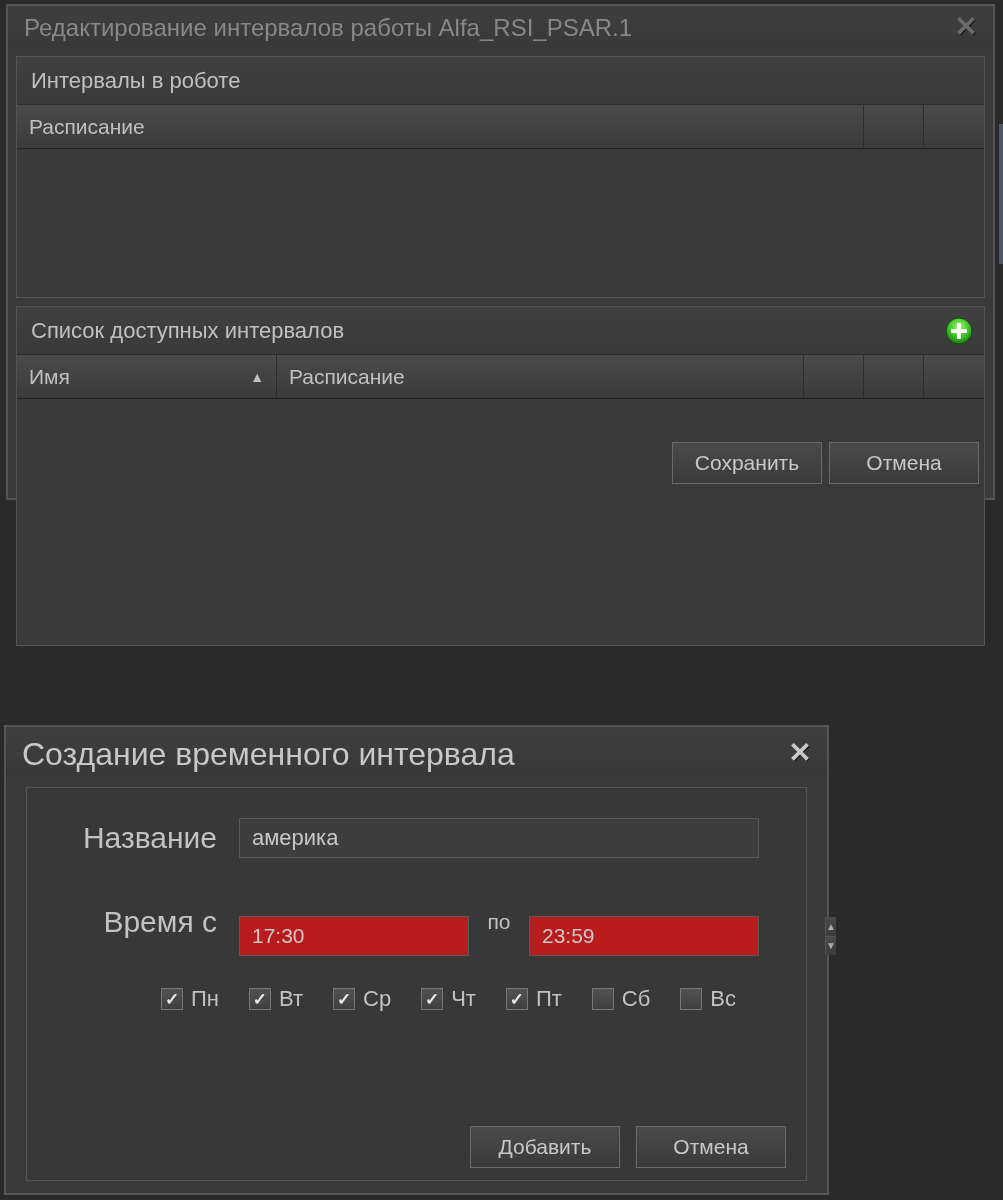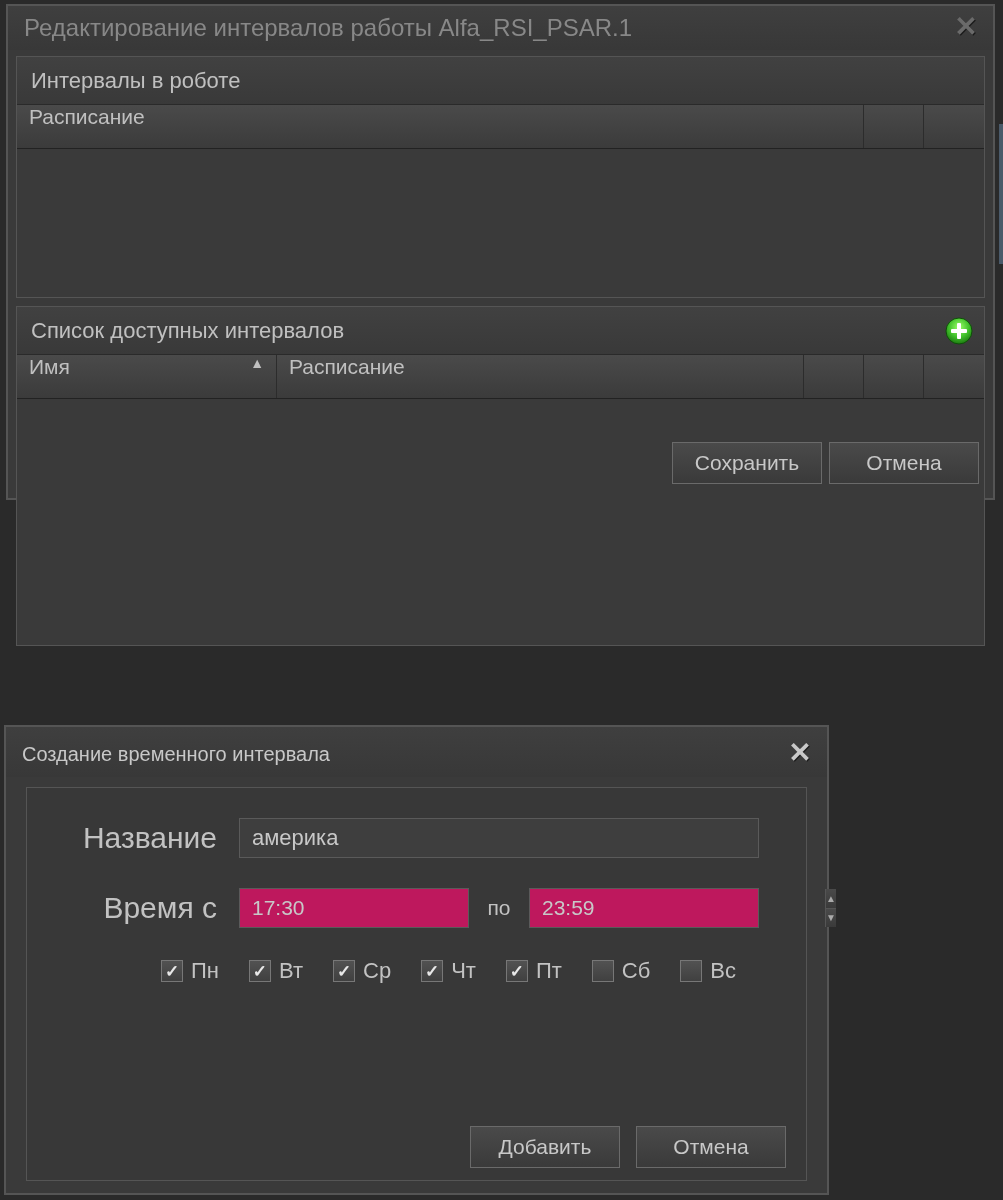--- a/index.html
+++ b/index.html
@@ -95,6 +95,7 @@
   .grid-header .col {
     border-right: 1px solid #2c2c2c;
     display: flex;
+    align-items: center;
     padding: 0 12px;
     font-size: 21px;
     color: #c0c0c0;

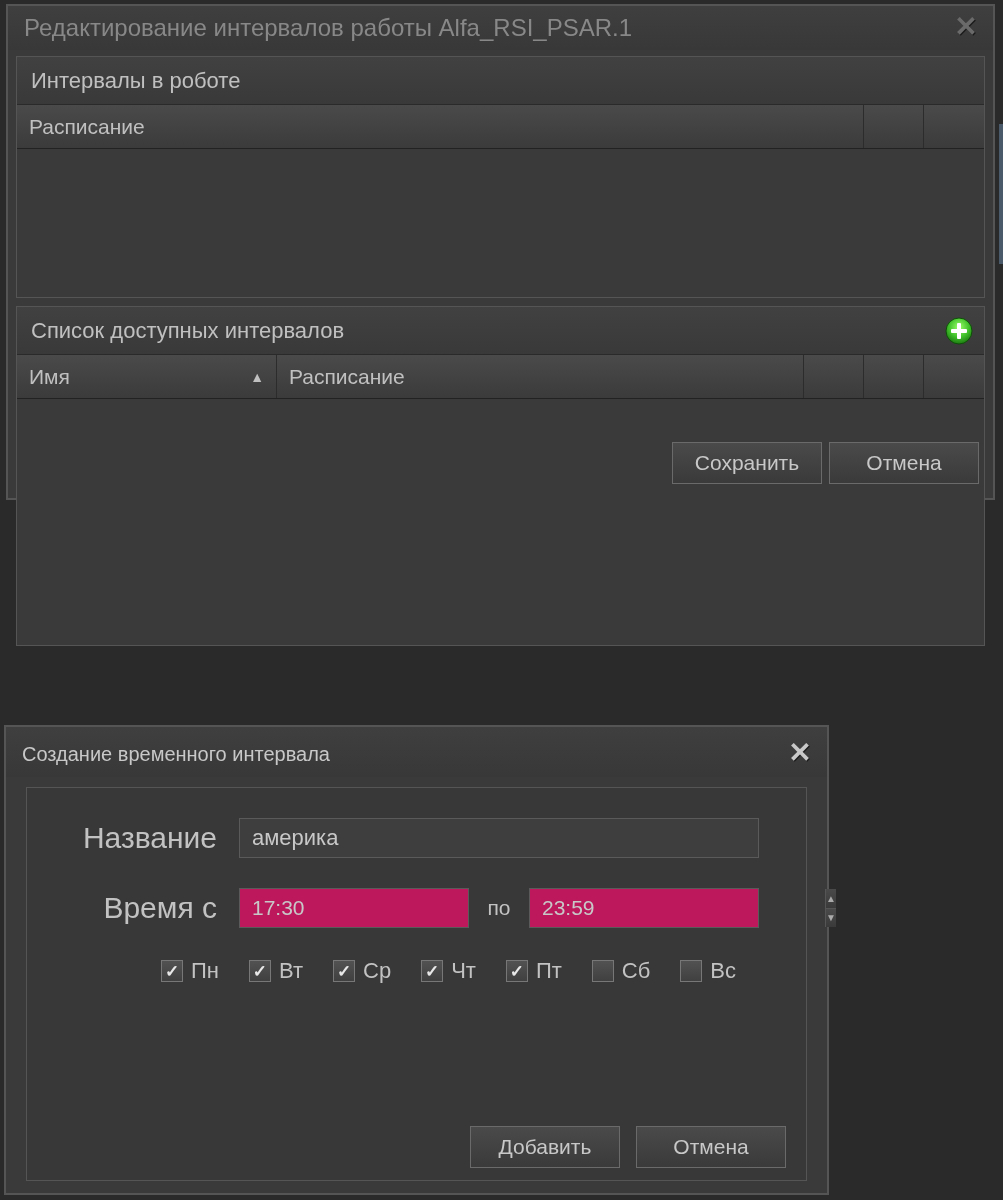--- a/index.html
+++ b/index.html
@@ -51,7 +51,7 @@
     cursor: pointer;
     text-shadow: 1px 1px 0 #1a1a1a;
   }
-  .dialog2 .titlebar .title { color: #c8c8c8; font-size: 20px; }
+  .dialog2 .titlebar .title { color: #c8c8c8; font-size: 32px; }
   .dialog2 .close-btn { color: #c8c8c8; }
   .dialog2 .titlebar { height: 50px; padding-top:4px; }
   .body1 {

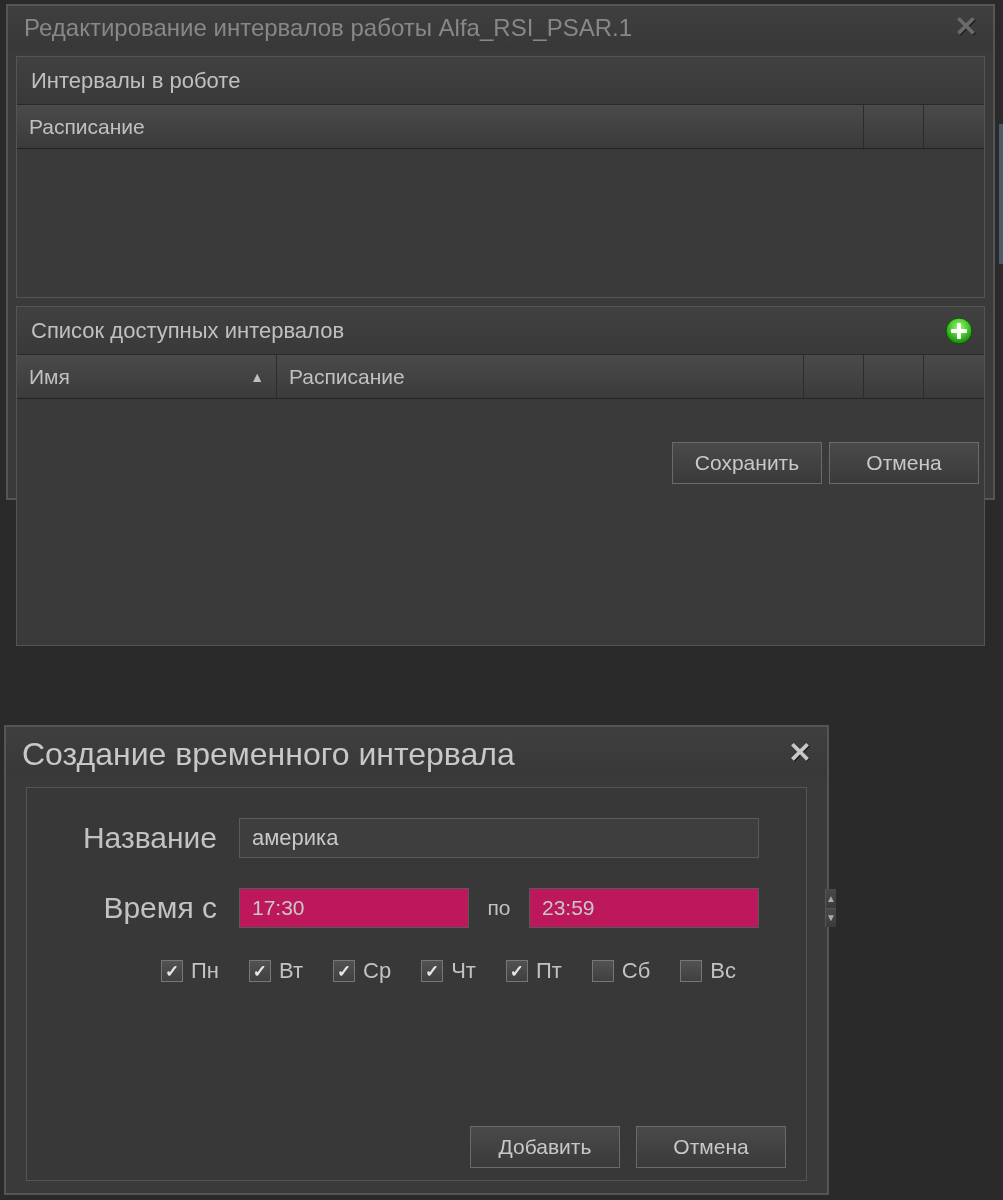--- a/index.html
+++ b/index.html
@@ -175,7 +175,8 @@
     width: 230px;
     height: 40px;
     border: 1px solid #5a5a5a;
-    background: #be185d;
+    background: #b91c1c;
+    margin-top: 28px;
   }
   .spinner input {
     flex:1;

